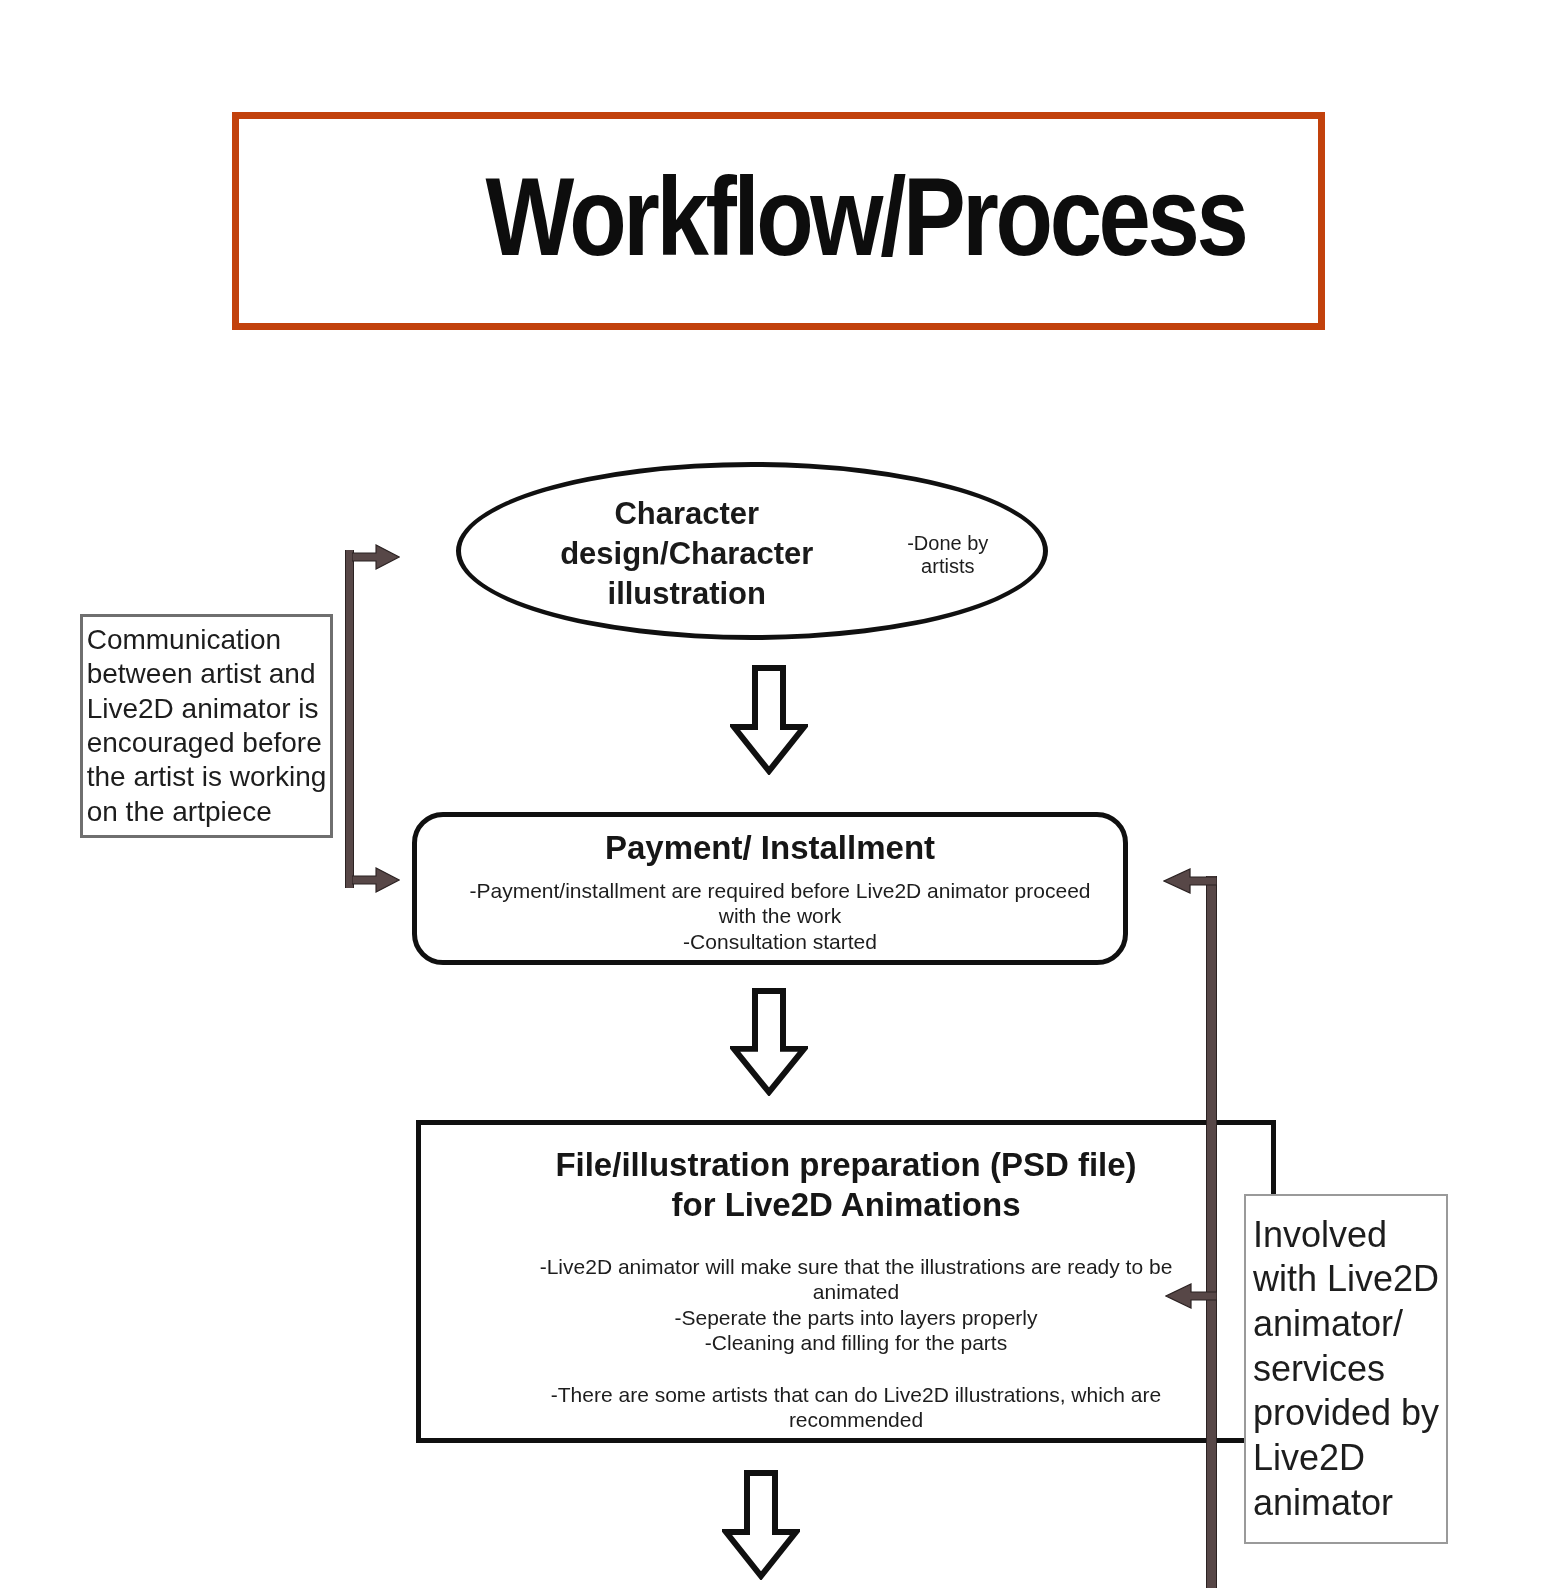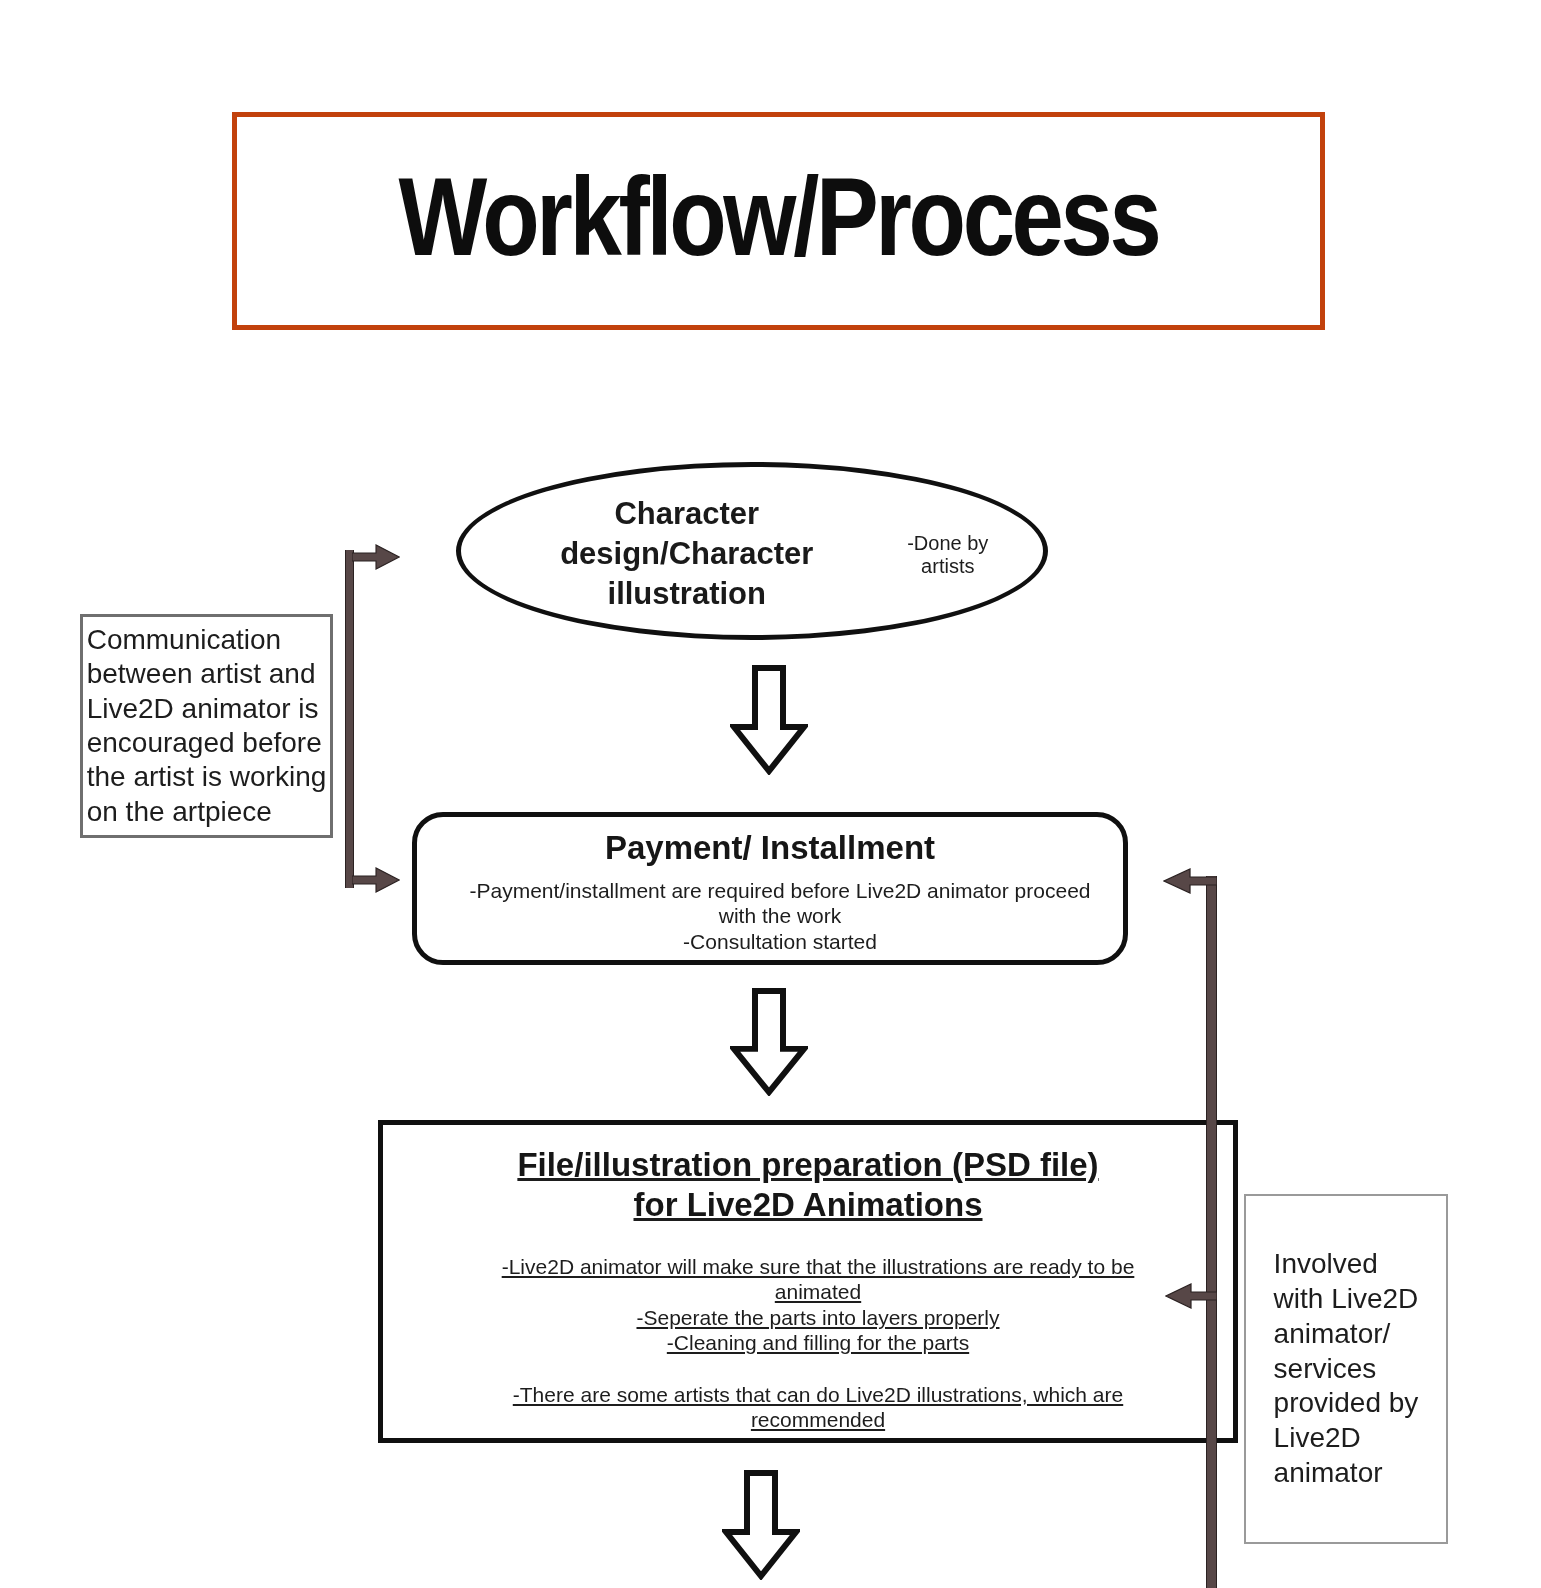--- a/index.html
+++ b/index.html
@@ -22,9 +22,9 @@
     position: absolute;
     left: 232px; top: 112px;
     width: 1093px; height: 218px;
-    border: 5px solid #c2410c;
-    background: #ffffff;
-    display: flex; align-items: center; justify-content: center;
+    border: 7px solid #c2410c;
+    background: #ffffff;
+    display: flex; align-items: center; justify-content: flex-end;
   }
   .title-text {
     font-size: 112px;

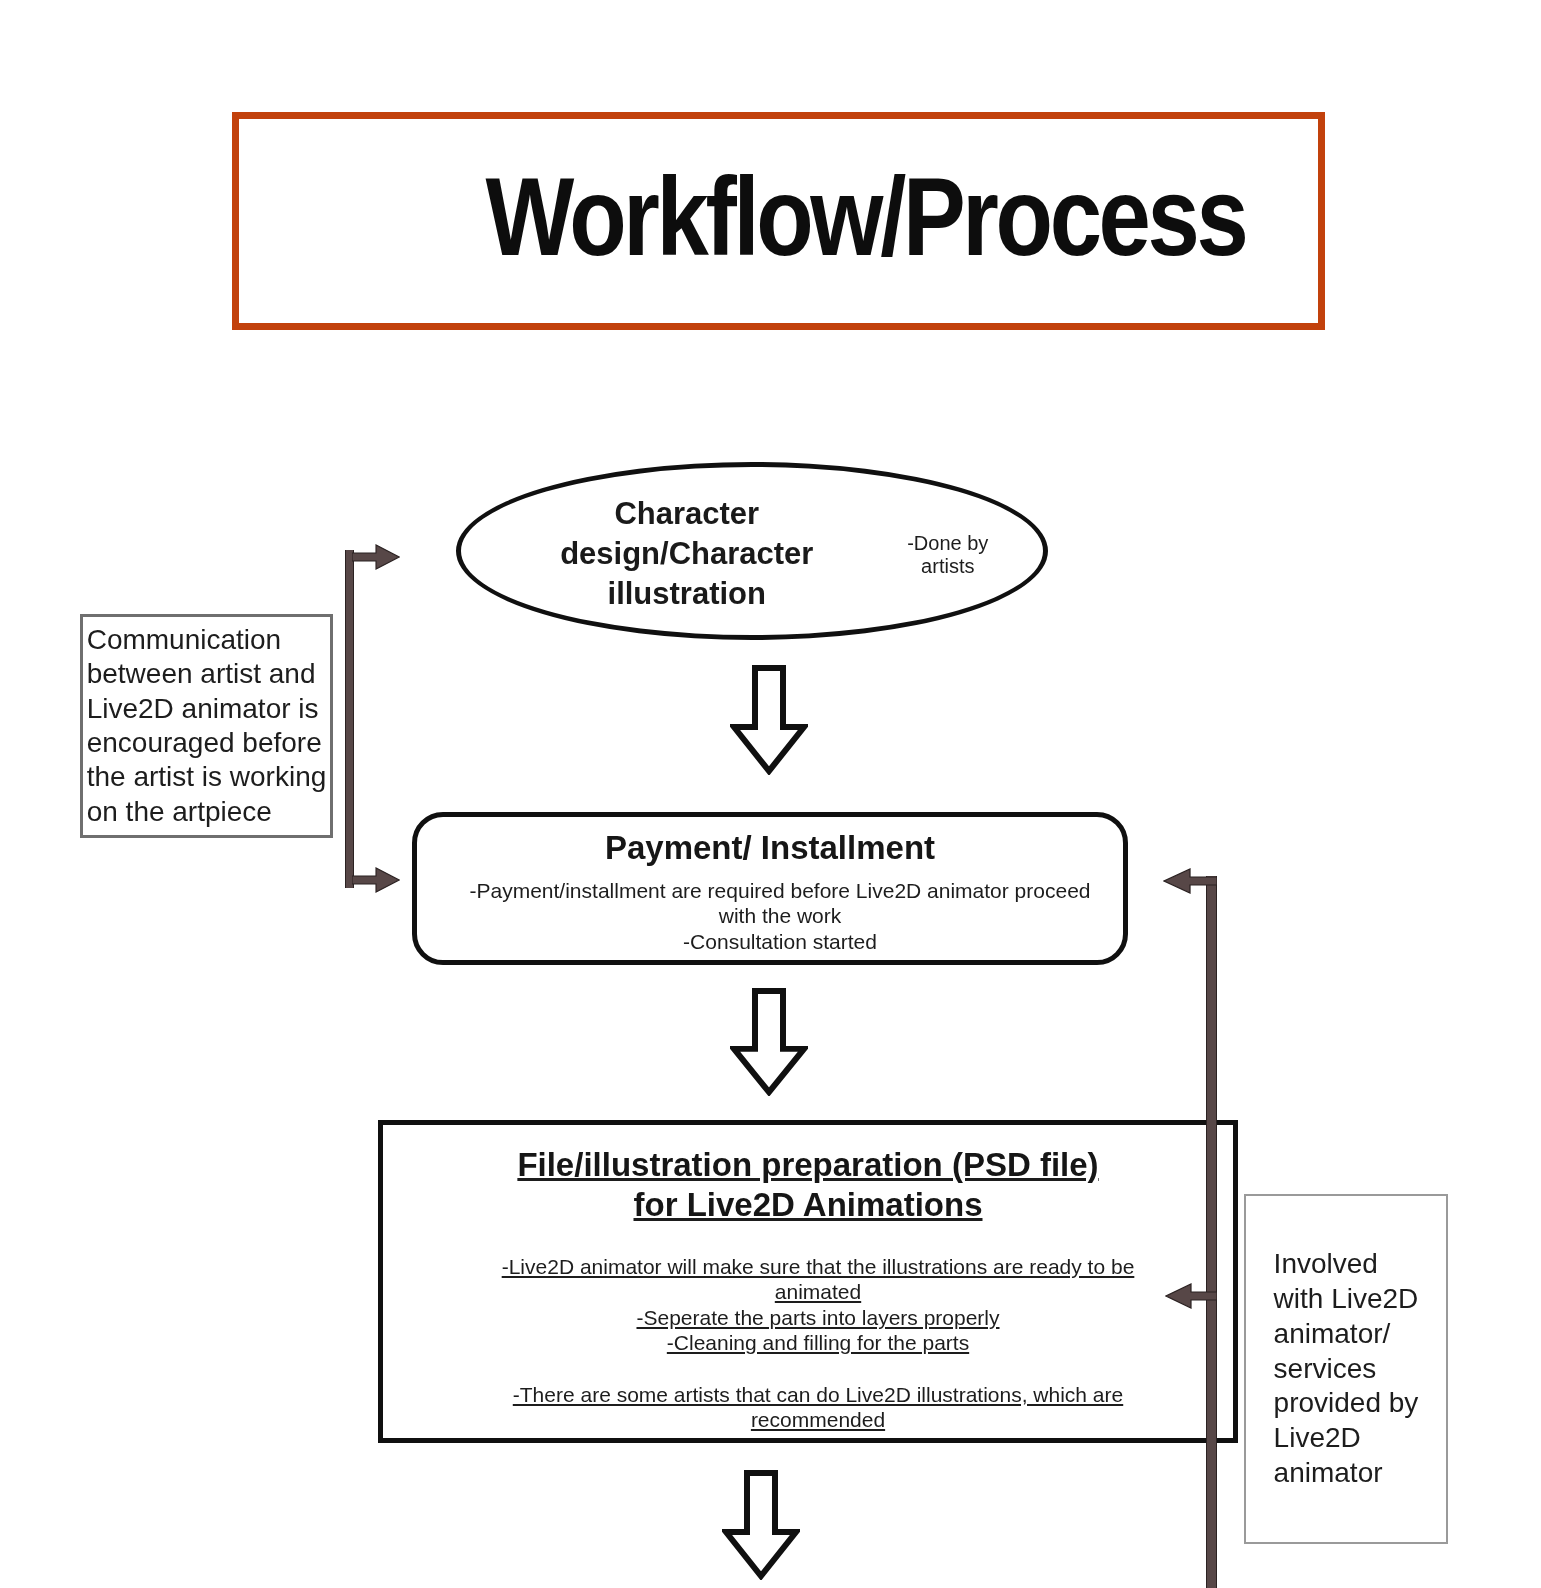--- a/index.html
+++ b/index.html
@@ -75,10 +75,9 @@
     border-radius: 31px;
   }
   .rect-node.fileprep {
-    left: 378px; top: 1120px;
+    left: 416px; top: 1120px;
     width: 860px; height: 323px;
     padding-top: 20px;
-    text-decoration: underline;
   }
   .rect-title {
     font-size: 33px;

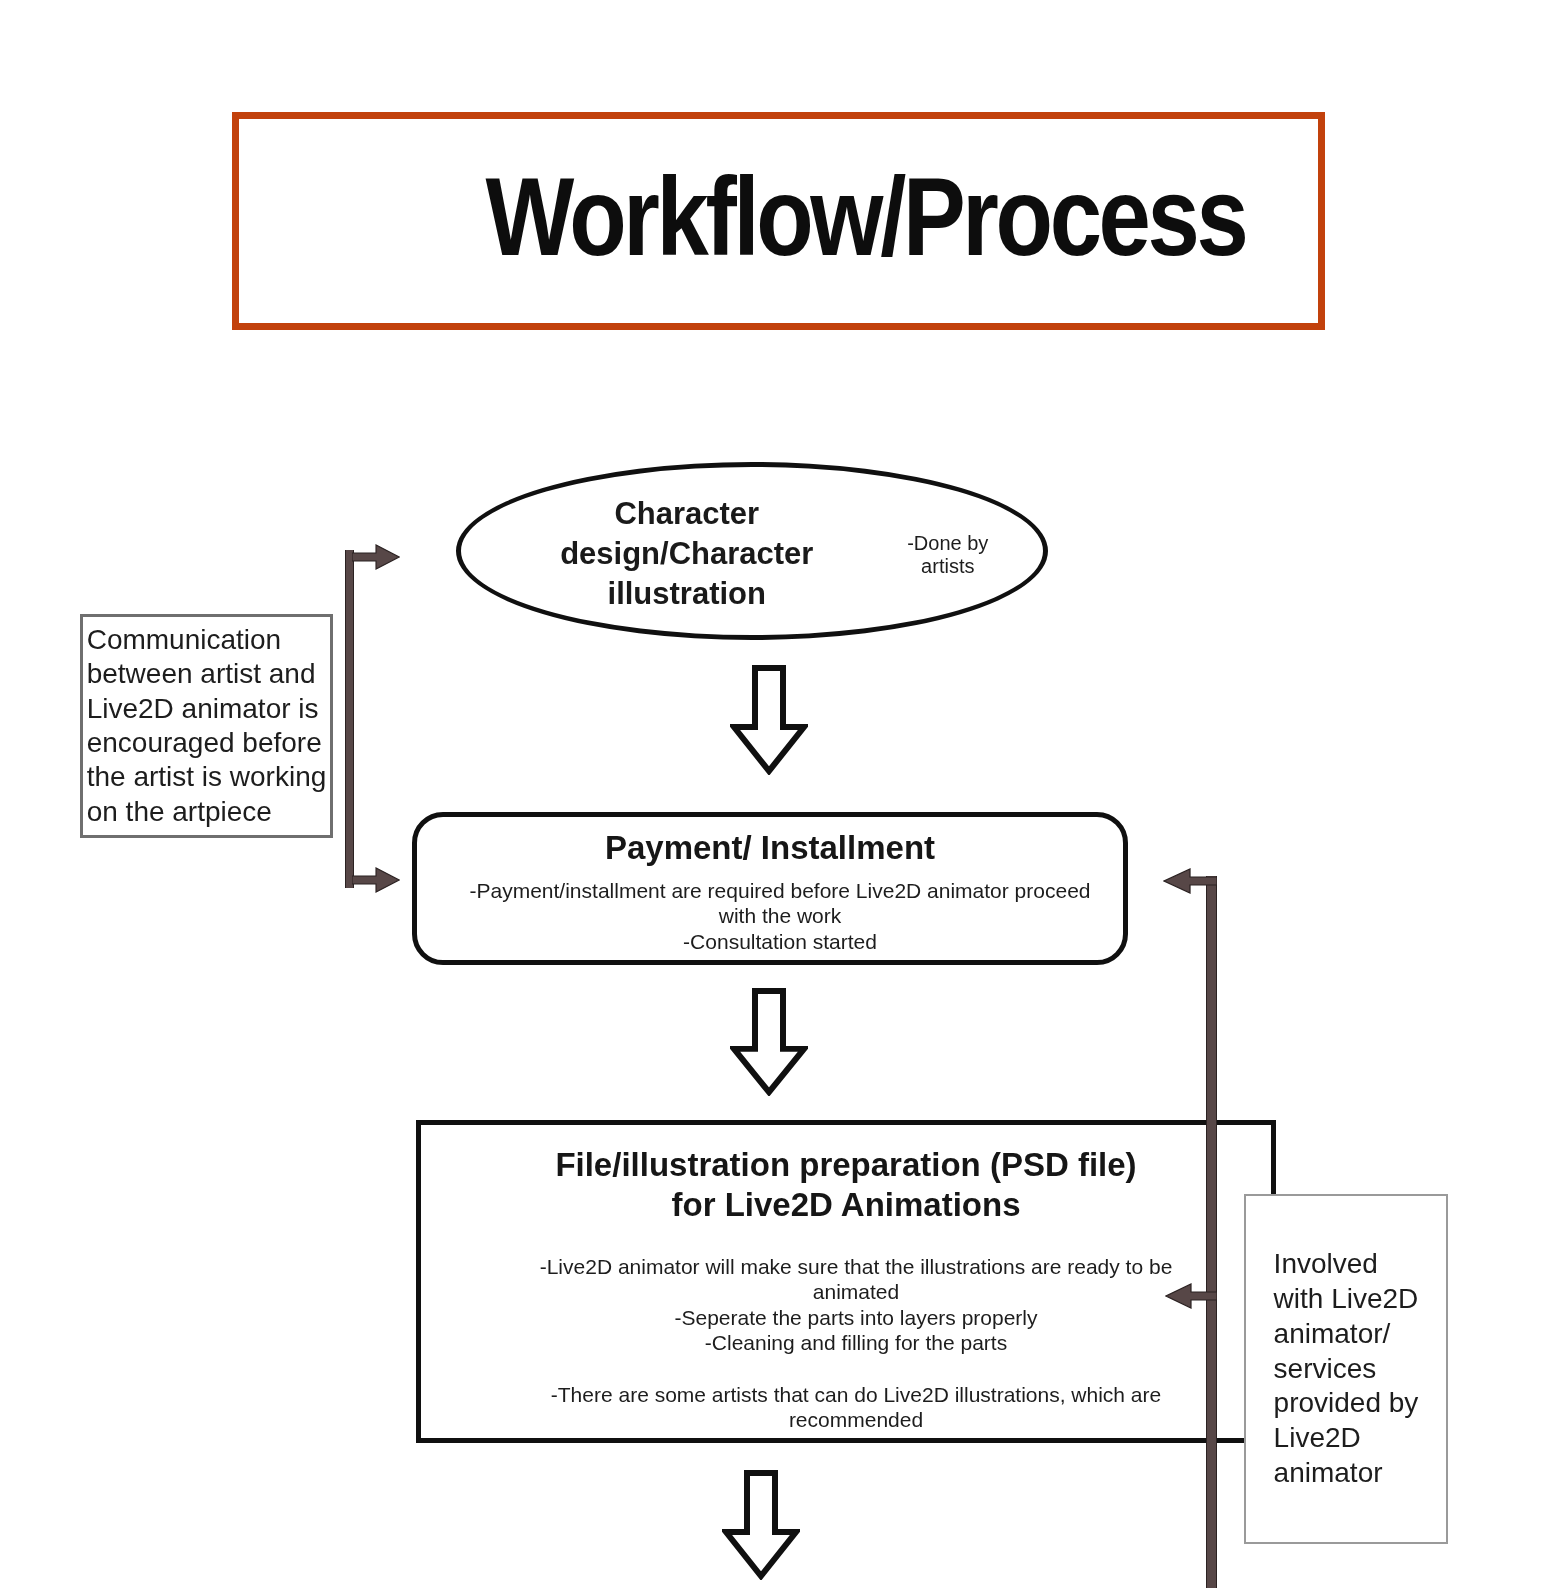--- a/index.html
+++ b/index.html
@@ -111,7 +111,7 @@
     left: 1244px; top: 1194px;
     width: 204px; height: 350px;
     border: 2px solid #9a9a9a;
-    font-size: 28px;
+    font-size: 36px;
     line-height: 1.24;
   }
 

